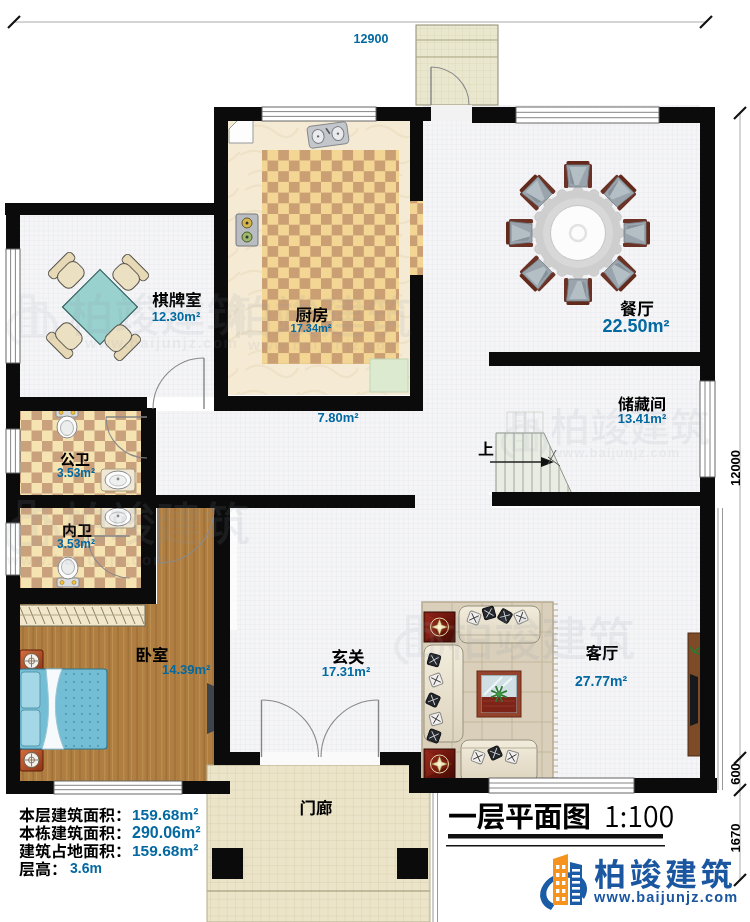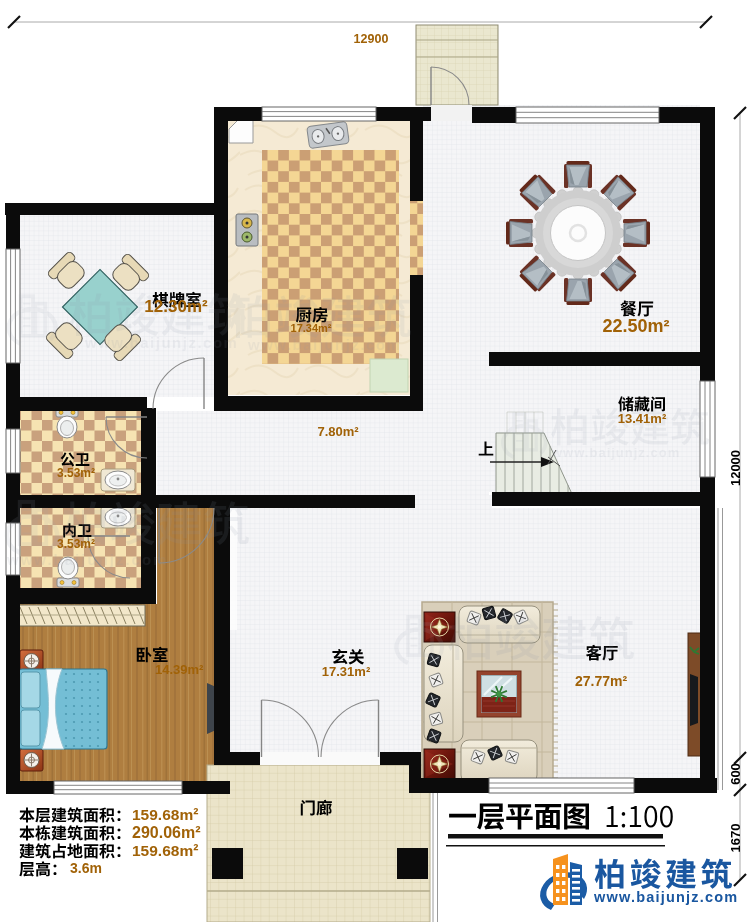--- a/index.html
+++ b/index.html
@@ -4,7 +4,7 @@
 html,body{margin:0;padding:0;width:750px;height:922px;overflow:hidden;background:#fff}
 #page{position:relative;width:750px;height:922px;font-family:"Liberation Sans",sans-serif}
 #bg{position:absolute;left:0;top:0}
-.num{position:absolute;font-weight:bold;color:#a16207;white-space:nowrap;transform:translateX(-0%);line-height:1}
+.num{position:absolute;font-weight:bold;color:#0369a1;white-space:nowrap;transform:translateX(-0%);line-height:1}
 .num[style*="left:176px"],.num[style*="left:311px"],.num[style*="left:636px"],.num[style*="left:642px"],.num[style*="left:76px"],.num[style*="left:151px"],.num[style*="left:346px"],.num[style*="left:601px"],.num[style*="left:338px"],.num[style*="left:371px"]{transform:translateX(-50%)}
 .rnum{position:absolute;left:728px;font-weight:bold;font-size:13px;color:#000;transform:rotate(-90deg) translateX(-50%);transform-origin:left top;white-space:nowrap}
 </style></head>

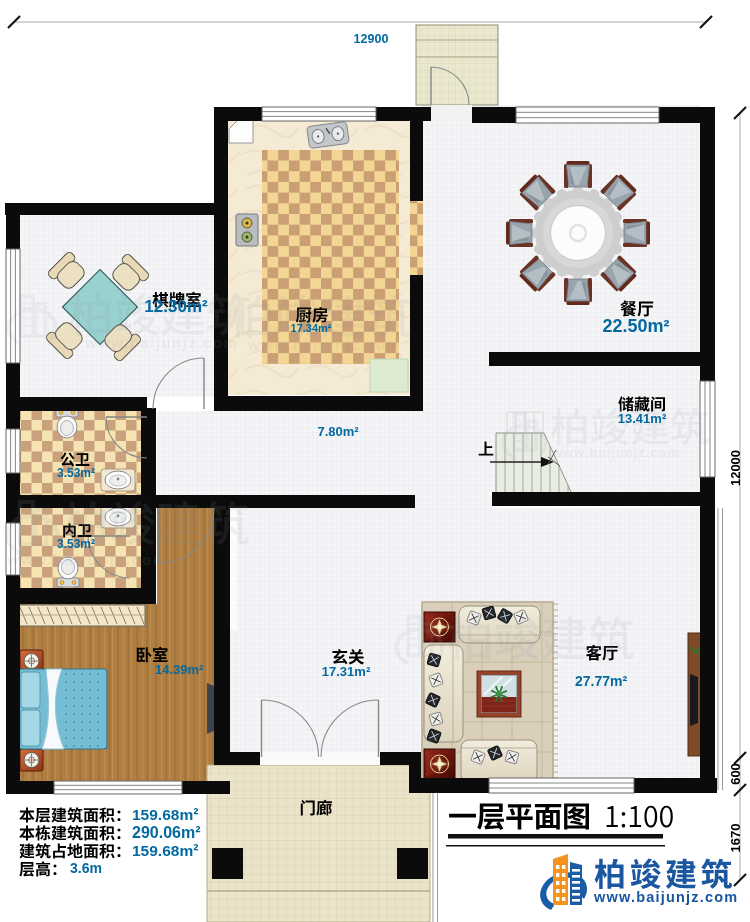--- a/index.html
+++ b/index.html
@@ -618,7 +618,7 @@
           </g>
         </g>
 </svg></div>
-<div class="num" style="left:176px;top:298px;font-size:17px">12.30m²</div>
+<div class="num" style="left:176px;top:310px;font-size:13px">12.30m²</div>
     <div class="num" style="left:311px;top:323px;font-size:11px">17.34m²</div>
     <div class="num" style="left:636px;top:317px;font-size:18px">22.50m²</div>
     <div class="num" style="left:642px;top:412px;font-size:13px">13.41m²</div>

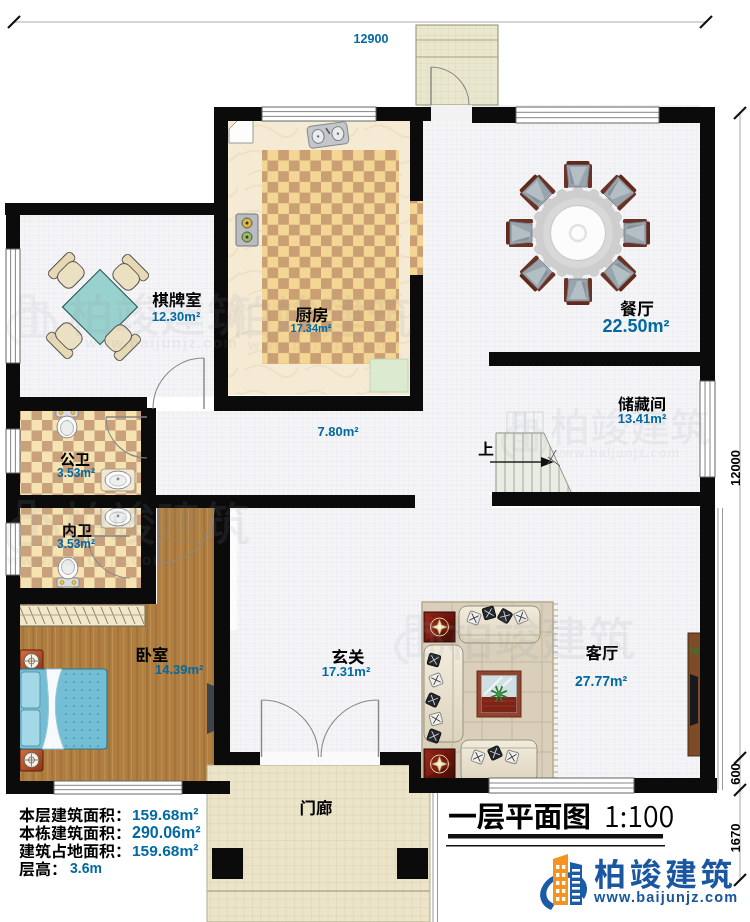--- a/index.html
+++ b/index.html
@@ -627,7 +627,7 @@
     <div class="num" style="left:155px;top:663px;font-size:13px">14.39m²</div>
     <div class="num" style="left:346px;top:665px;font-size:13px">17.31m²</div>
     <div class="num" style="left:601px;top:674px;font-size:14px">27.77m²</div>
-    <div class="num" style="left:338px;top:425px;font-size:13px">7.80m²</div>
+    <div class="num" style="left:338px;top:411px;font-size:13px">7.80m²</div>
     <div class="num" style="left:371px;top:33px;font-size:12.5px">12900</div>
     <div class="rnum" style="top:468px">12000</div>
     <div class="rnum" style="top:774px">600</div>

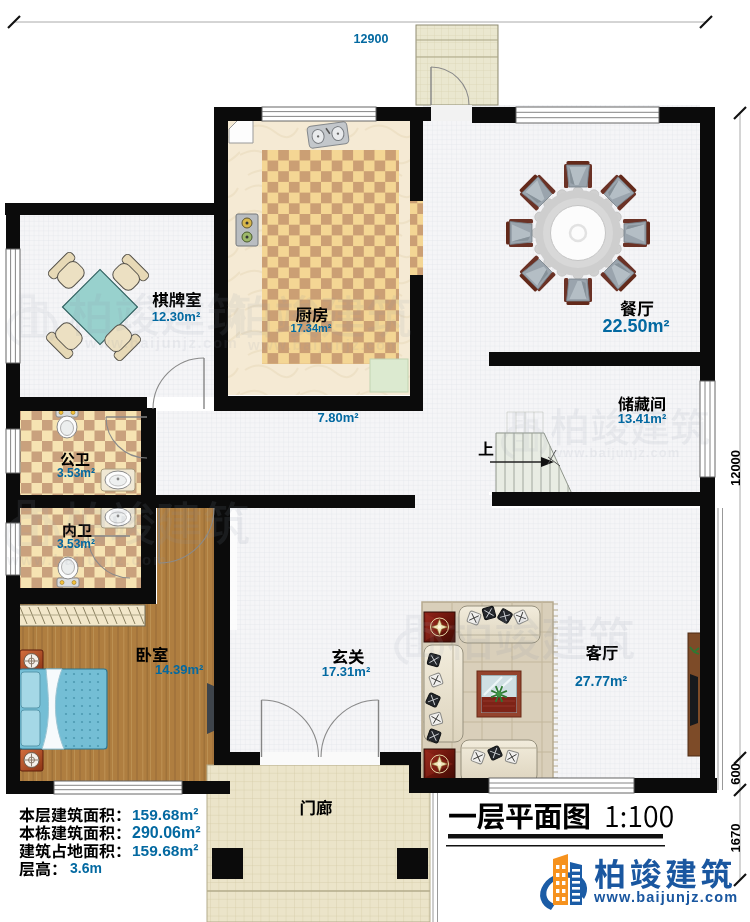--- a/index.html
+++ b/index.html
@@ -624,7 +624,7 @@
     <div class="num" style="left:642px;top:412px;font-size:13px">13.41m²</div>
     <div class="num" style="left:76px;top:467px;font-size:12px">3.53m²</div>
     <div class="num" style="left:76px;top:538px;font-size:12px">3.53m²</div>
-    <div class="num" style="left:155px;top:663px;font-size:13px">14.39m²</div>
+    <div class="num" style="left:162px;top:663px;font-size:13px">14.39m²</div>
     <div class="num" style="left:346px;top:665px;font-size:13px">17.31m²</div>
     <div class="num" style="left:601px;top:674px;font-size:14px">27.77m²</div>
     <div class="num" style="left:338px;top:411px;font-size:13px">7.80m²</div>

